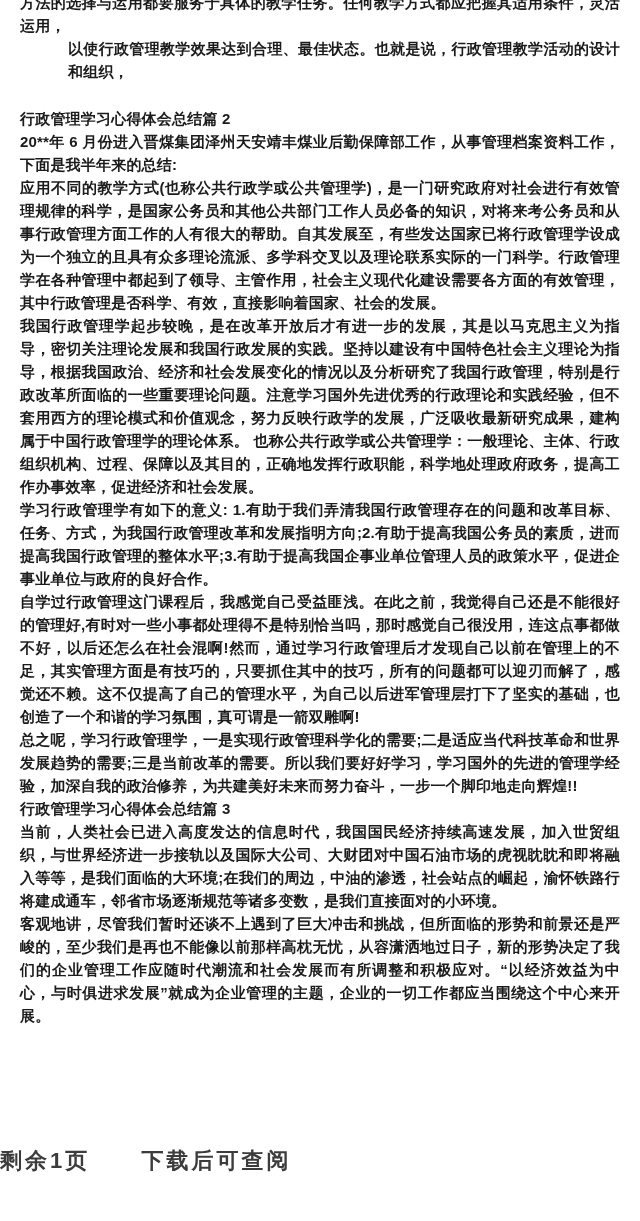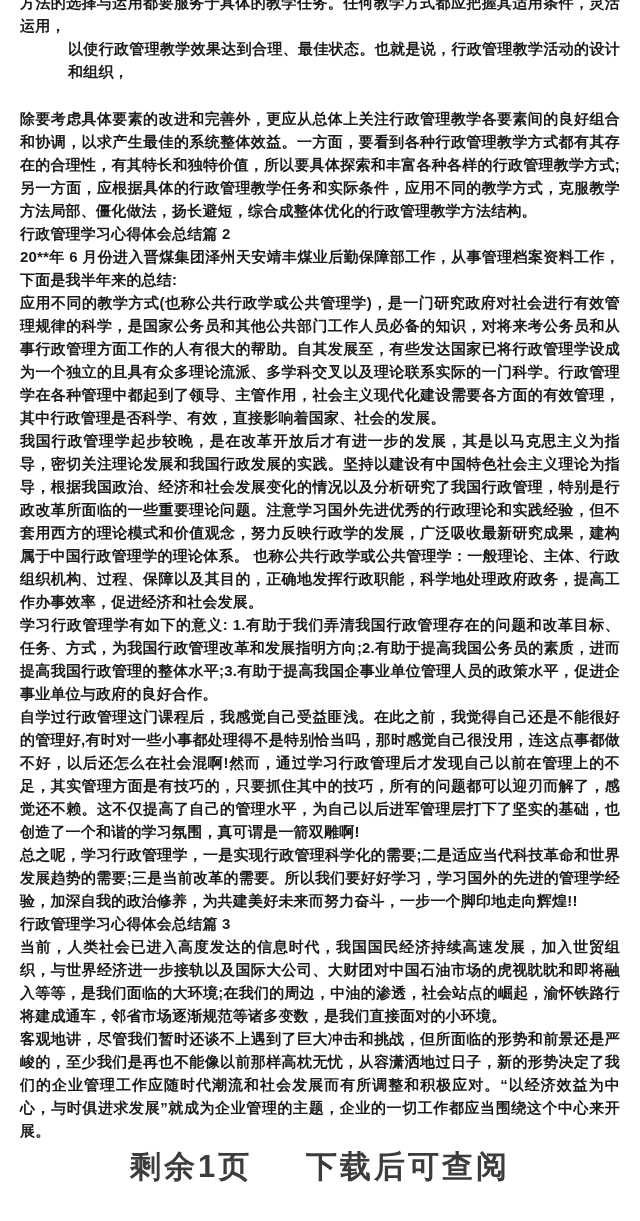--- a/index.html
+++ b/index.html
@@ -67,7 +67,6 @@
   <div class="doc-body">
       <p class="para">方法的选择与运用都要服务于具体的教学任务。任何教学方式都应把握其适用条件，灵活运用，</p>
       <p class="para gap-after">以使行政管理教学效果达到合理、最佳状态。也就是说，行政管理教学活动的设计和组织，</p>
-      <p class="para">除要考虑具体要素的改进和完善外，更应从总体上关注行政管理教学各要素间的良好组合和协调，以求产生最佳的系统整体效益。一方面，要看到各种行政管理教学方式都有其存在的合理性，有其特长和独特价值，所以要具体探索和丰富各种各样的行政管理教学方式;另一方面，应根据具体的行政管理教学任务和实际条件，应用不同的教学方式，克服教学方法局部、僵化做法，扬长避短，综合成整体优化的行政管理教学方法结构。</p>
       <p class="para heading">行政管理学习心得体会总结篇 2</p>
       <p class="para">20**年 6 月份进入晋煤集团泽州天安靖丰煤业后勤保障部工作，从事管理档案资料工作，下面是我半年来的总结:</p>
       <p class="para">应用不同的教学方式(也称公共行政学或公共管理学)，是一门研究政府对社会进行有效管理规律的科学，是国家公务员和其他公共部门工作人员必备的知识，对将来考公务员和从事行政管理方面工作的人有很大的帮助。自其发展至，有些发达国家已将行政管理学设成为一个独立的且具有众多理论流派、多学科交叉以及理论联系实际的一门科学。行政管理学在各种管理中都起到了领导、主管作用，社会主义现代化建设需要各方面的有效管理，其中行政管理是否科学、有效，直接影响着国家、社会的发展。</p>

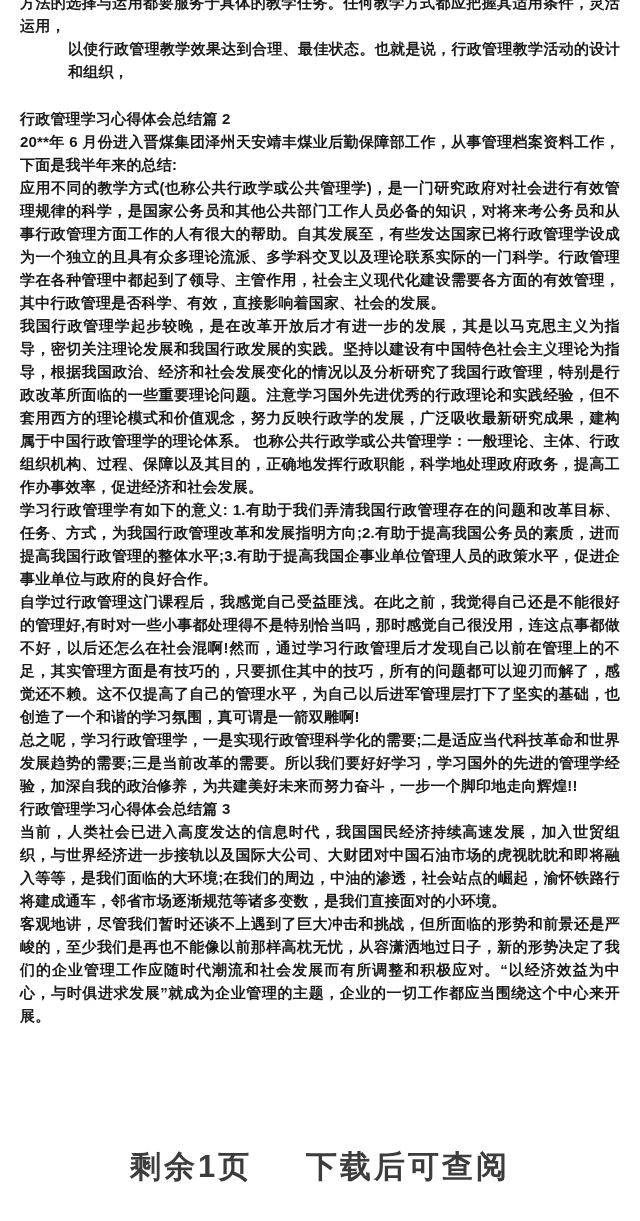--- a/index.html
+++ b/index.html
@@ -49,8 +49,8 @@
     top: 1146px;
     left: 0;
     width: 640px;
-    text-align: center;
-    font-size: 31px;
+    text-align: left;
+    font-size: 22px;
     font-weight: bold;
     color: #3c3c3c;
     letter-spacing: 3px;

